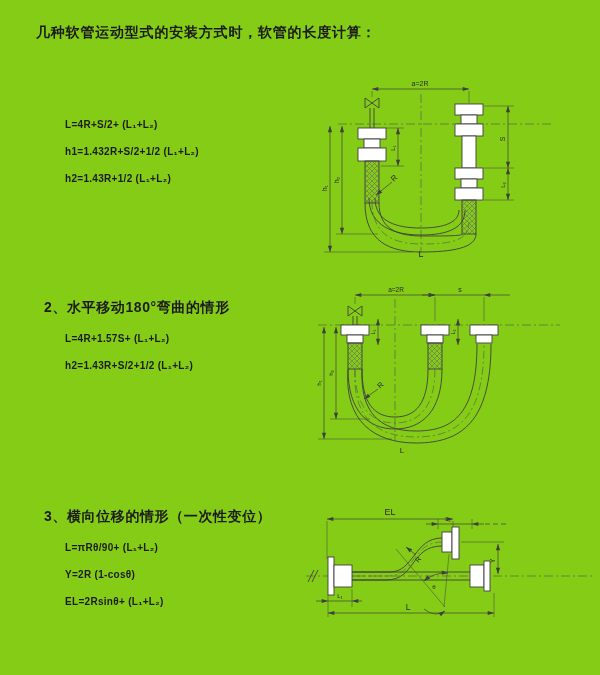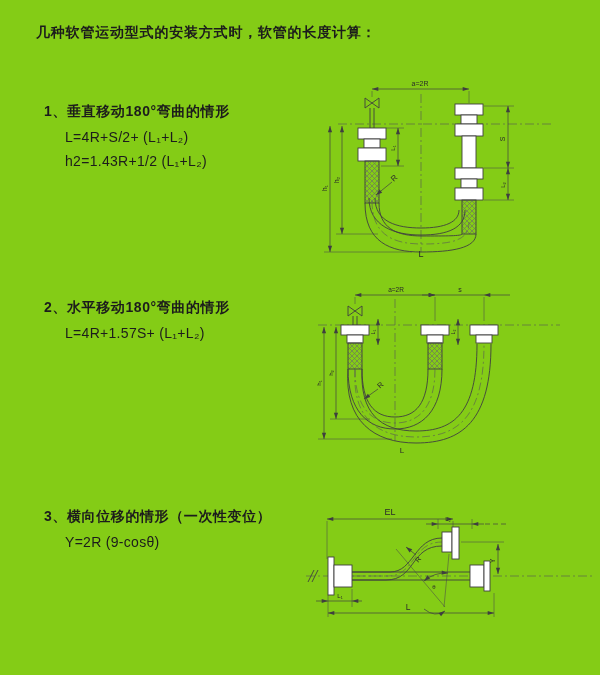--- a/index.html
+++ b/index.html
@@ -37,7 +37,6 @@
   <div class="doc-title">几种软管运动型式的安装方式时，软管的长度计算：</div>
 
   <section class="sec" id="sec1">
-    <div class="sec-heading">1、垂直移动180°弯曲的情形</div>
     <div class="formula">L=4R+S/2+ (L₁+L₂)</div>
     <div class="formula">h2=1.43R+1/2 (L₁+L₂)</div>
   </section>

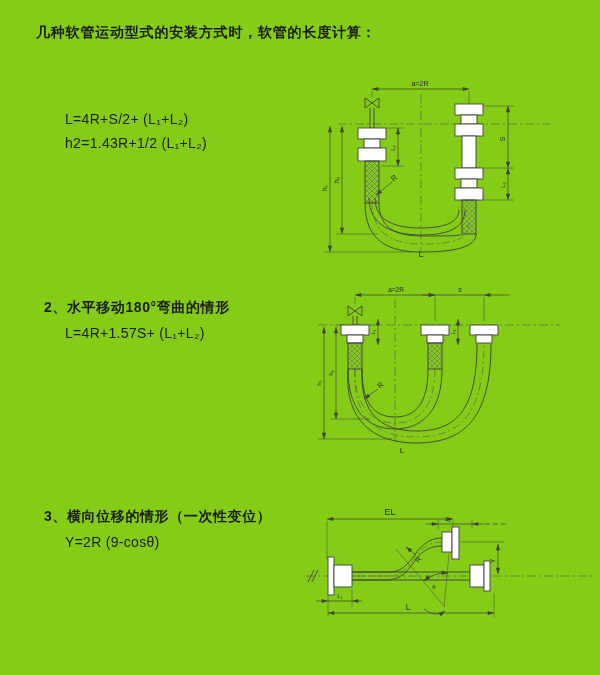--- a/index.html
+++ b/index.html
@@ -16,7 +16,7 @@
   .sec{position:absolute;left:44px;width:275px;}
   #sec1{top:103px;} #sec2{top:299px;} #sec3{top:508px;}
   .sec-heading{font-size:14px;font-weight:700;letter-spacing:.6px;white-space:nowrap;}
-  .formula{font-size:14px;font-weight:400;margin:8px 0 0 21px;letter-spacing:.3px;white-space:nowrap;}
+  .formula{font-size:10px;font-weight:700;margin:16px 0 0 21px;letter-spacing:.3px;white-space:nowrap;}
   .dg{position:absolute;}
   #dg1{left:312px;top:76px;}
   #dg2{left:312px;top:281px;}

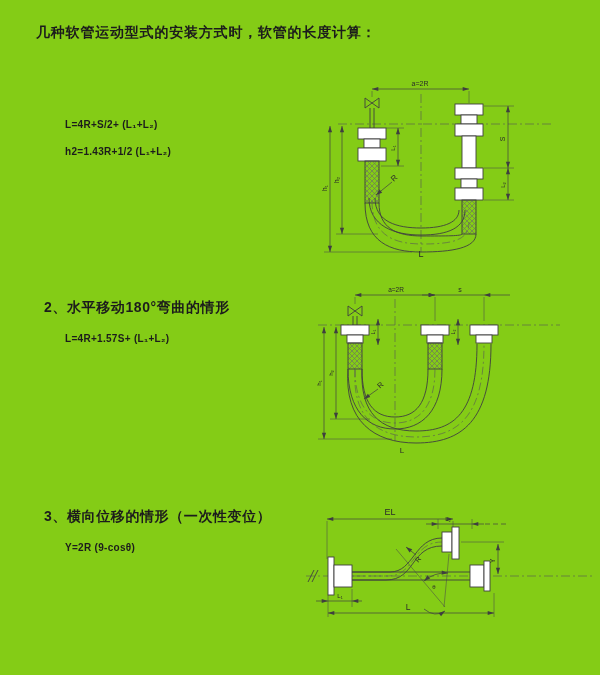--- a/index.html
+++ b/index.html
@@ -38,6 +38,7 @@
 
   <section class="sec" id="sec1">
     <div class="formula">L=4R+S/2+ (L₁+L₂)</div>
+    <div class="formula">h1=1.432R+S/2+1/2 (L₁+L₂)</div>
     <div class="formula">h2=1.43R+1/2 (L₁+L₂)</div>
   </section>
 

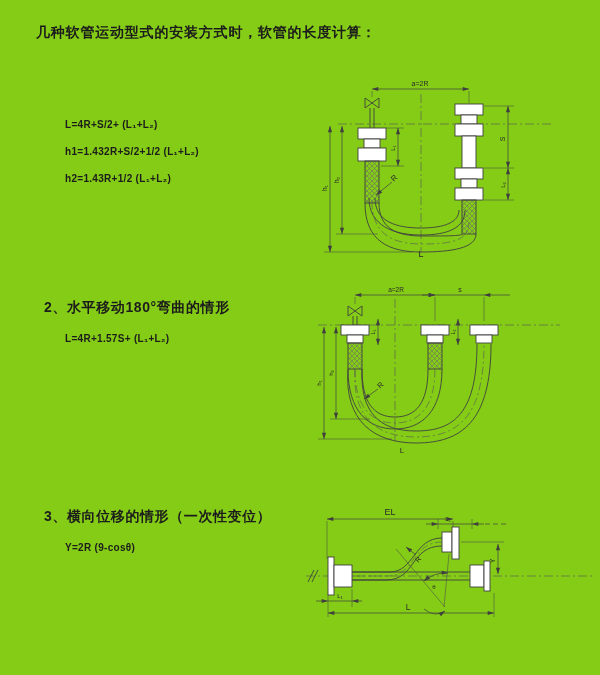--- a/index.html
+++ b/index.html
@@ -136,6 +136,7 @@
   <section class="sec" id="sec2">
     <div class="sec-heading">2、水平移动180°弯曲的情形</div>
     <div class="formula">L=4R+1.57S+ (L₁+L₂)</div>
+    <div class="formula">h2=1.43R+S/2+1/2 (L₁+L₂)</div>
   </section>
 
   <svg id="dg2" class="dg" width="252" height="176" viewBox="0 0 252 176">

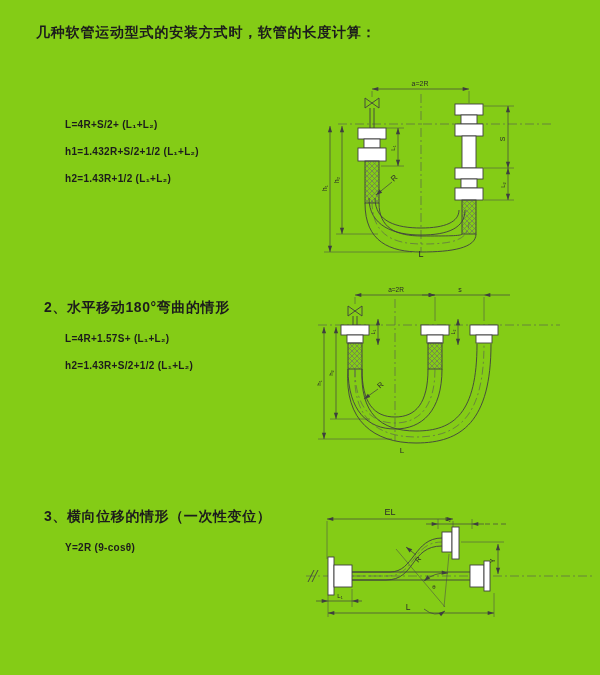--- a/index.html
+++ b/index.html
@@ -219,6 +219,7 @@
 
   <section class="sec" id="sec3">
     <div class="sec-heading">3、横向位移的情形（一次性变位）</div>
+    <div class="formula">L=πRθ/90+ (L₁+L₂)</div>
     <div class="formula">Y=2R (9-cosθ)</div>
   </section>
 

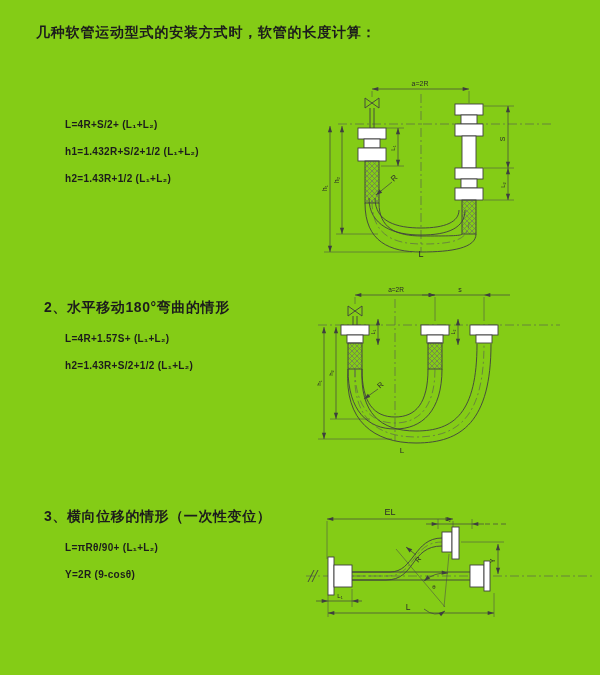--- a/index.html
+++ b/index.html
@@ -220,7 +220,7 @@
   <section class="sec" id="sec3">
     <div class="sec-heading">3、横向位移的情形（一次性变位）</div>
     <div class="formula">L=πRθ/90+ (L₁+L₂)</div>
-    <div class="formula">Y=2R (9-cosθ)</div>
+    <div class="formula">Y=2R (1-cosθ)</div>
   </section>
 
   <svg id="dg3" class="dg" width="304" height="148" viewBox="0 0 304 148">

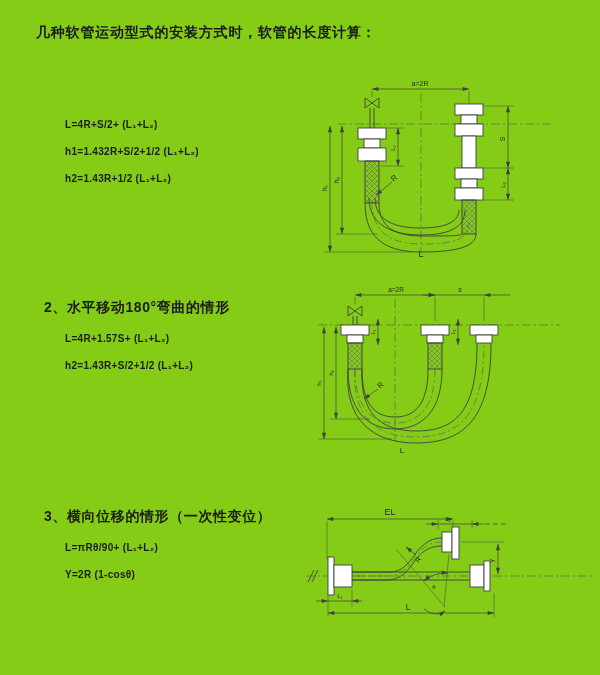--- a/index.html
+++ b/index.html
@@ -221,6 +221,7 @@
     <div class="sec-heading">3、横向位移的情形（一次性变位）</div>
     <div class="formula">L=πRθ/90+ (L₁+L₂)</div>
     <div class="formula">Y=2R (1-cosθ)</div>
+    <div class="formula">EL=2Rsinθ+ (L₁+L₂)</div>
   </section>
 
   <svg id="dg3" class="dg" width="304" height="148" viewBox="0 0 304 148">

